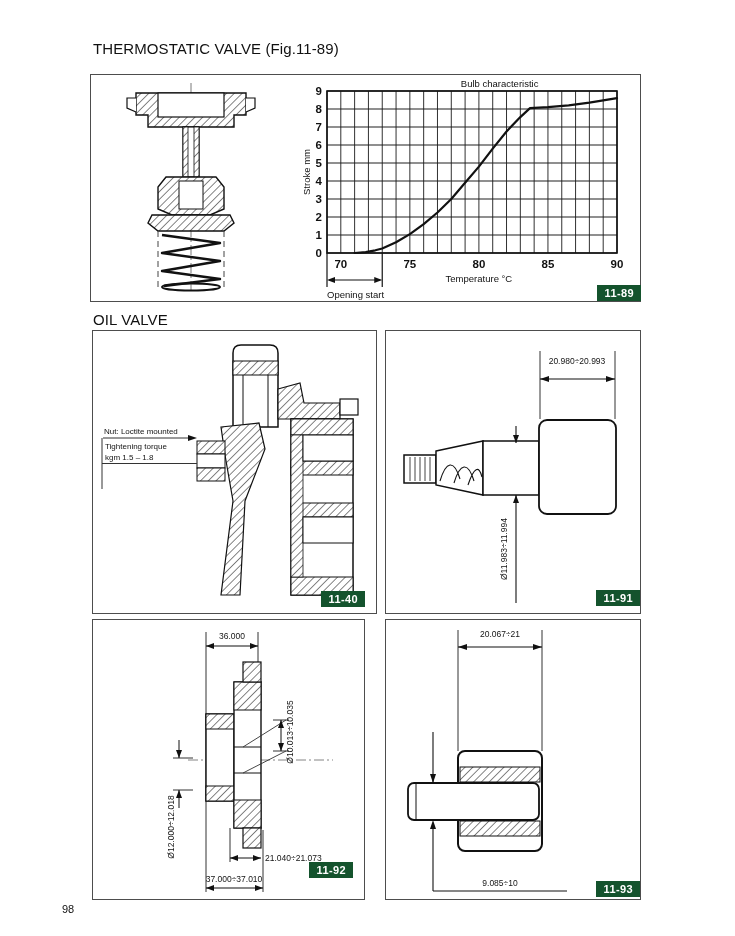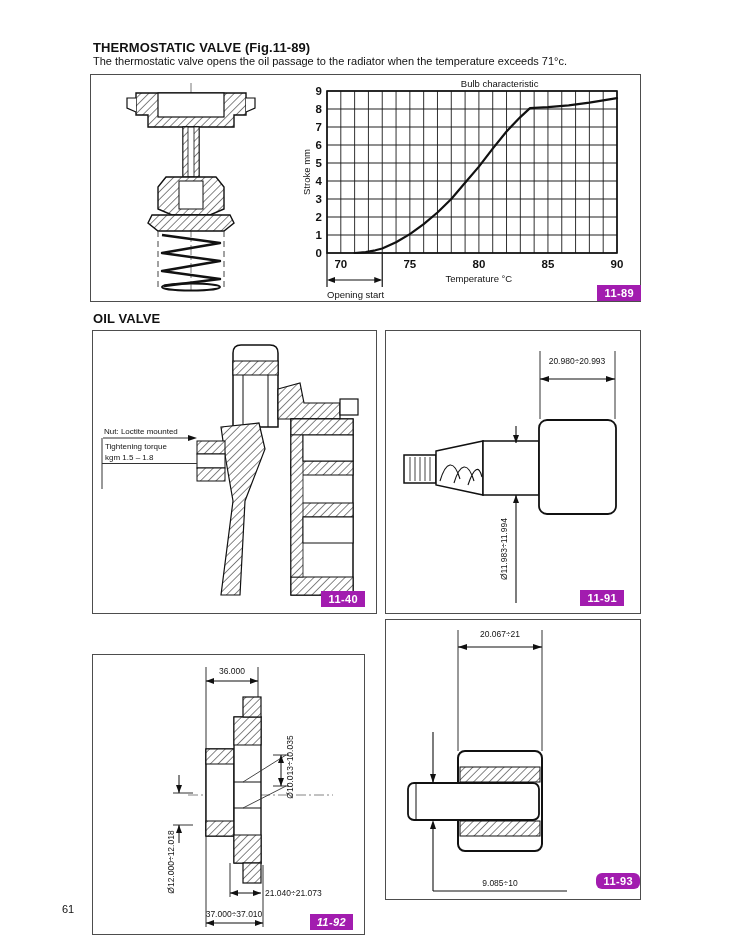--- a/index.html
+++ b/index.html
@@ -6,7 +6,7 @@
   .page{position:relative;width:735px;height:936px;background:#ffffff;margin:0 auto;
         font-family:"Liberation Sans",sans-serif;color:#111;overflow:hidden;}
   .abs{position:absolute;}
-  .h1{font-size:13px;font-weight:bold;letter-spacing:.1px;}
+  .h1{font-size:15px;font-weight:normal;letter-spacing:.1px;}
   .body-text{font-size:11px;}
   .fig-box{position:absolute;border:1px solid #4d4d4d;background:#fff;}
   .fig-label{position:absolute;background:#a21caf;color:#fff;font-weight:bold;

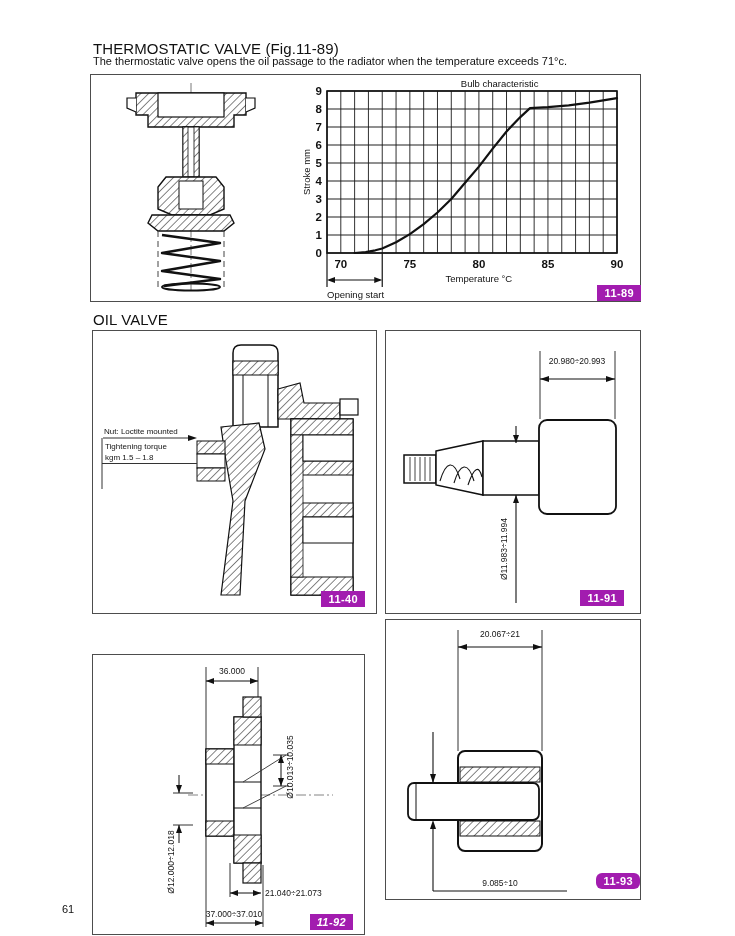--- a/index.html
+++ b/index.html
@@ -24,7 +24,6 @@
 <div class="page">
 
   <div class="abs h1" style="left:93px;top:40px;">THERMOSTATIC VALVE (Fig.11-89)</div>
-  <div class="abs body-text" style="left:93px;top:55px;width:560px;">The thermostatic valve opens the oil passage to the radiator when the temperature exceeds 71°c.</div>
 
   <div class="fig-box" style="left:90px;top:74px;width:549px;height:226px;">
 

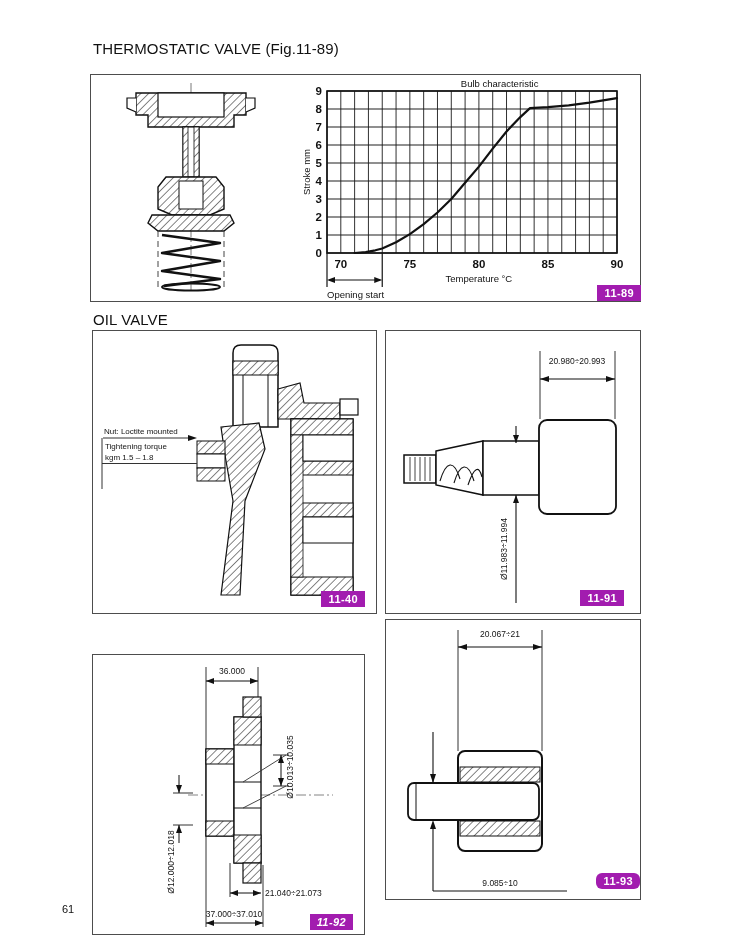--- a/index.html
+++ b/index.html
@@ -9,7 +9,7 @@
   .h1{font-size:15px;font-weight:normal;letter-spacing:.1px;}
   .body-text{font-size:11px;}
   .fig-box{position:absolute;border:1px solid #4d4d4d;background:#fff;}
-  .fig-label{position:absolute;background:#a21caf;color:#fff;font-weight:bold;
+  .fig-label{position:absolute;background:#14532d;color:#fff;font-weight:bold;
              font-size:11px;line-height:14px;padding:1px 7px;letter-spacing:.4px;}
   .page-num{font-size:11px;}
   svg{font-family:"Liberation Sans",sans-serif;}

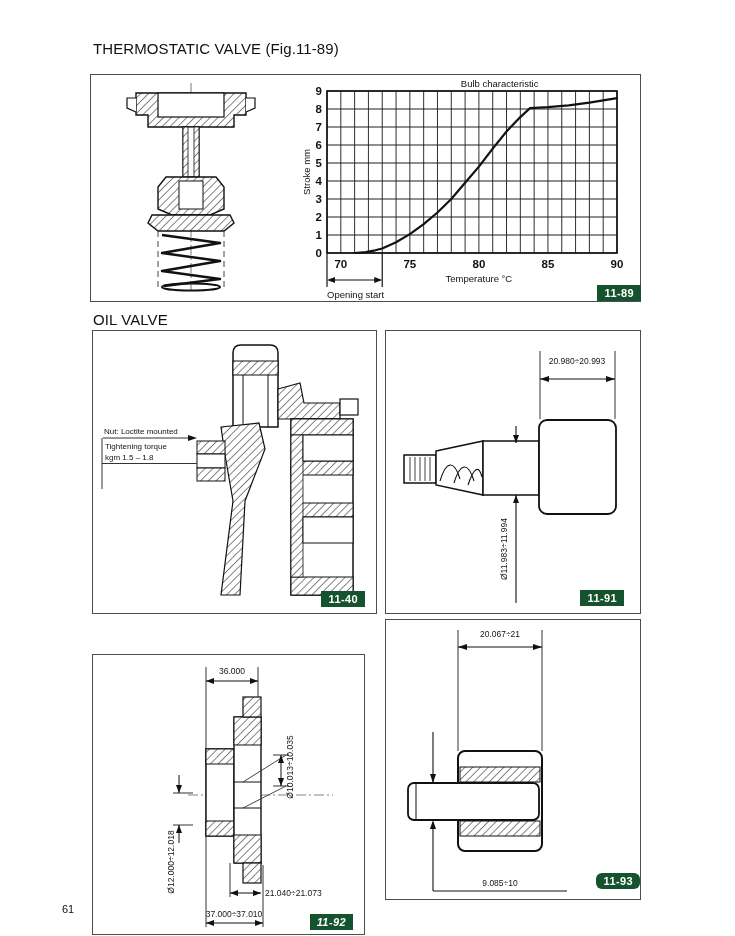--- a/index.html
+++ b/index.html
@@ -178,7 +178,7 @@
       <polygon points="130,164 127,172 133,172" fill="#111"></polygon>
       <text x="121" y="218" class="dim" text-anchor="middle" transform="rotate(-90 121 218)">Ø11.983÷11.994</text>
     </svg>
-    <div class="fig-label" style="right:16px;bottom:7px;">11-91</div>
+    <div class="fig-label" style="right:0;bottom:7px;">11-91</div>
   </div>
 
   <div class="fig-box" style="left:92px;top:619px;width:271px;height:279px;margin-top:35px;">

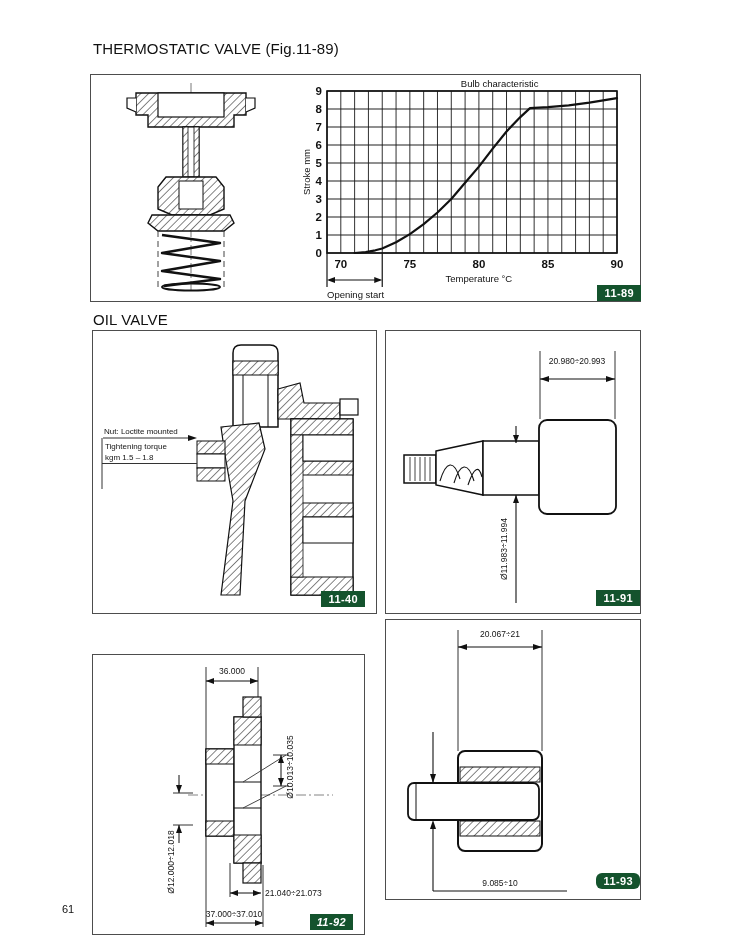--- a/index.html
+++ b/index.html
@@ -181,7 +181,7 @@
     <div class="fig-label" style="right:0;bottom:7px;">11-91</div>
   </div>
 
-  <div class="fig-box" style="left:92px;top:619px;width:271px;height:279px;margin-top:35px;">
+  <div class="fig-box" style="left:92px;top:619px;width:271px;height:279px;">
     <svg class="abs" style="left:0;top:0;" width="271" height="279" viewBox="0 0 271 279">
 
       <line x1="113" y1="12" x2="113" y2="272" stroke="#333" stroke-width="1"></line>

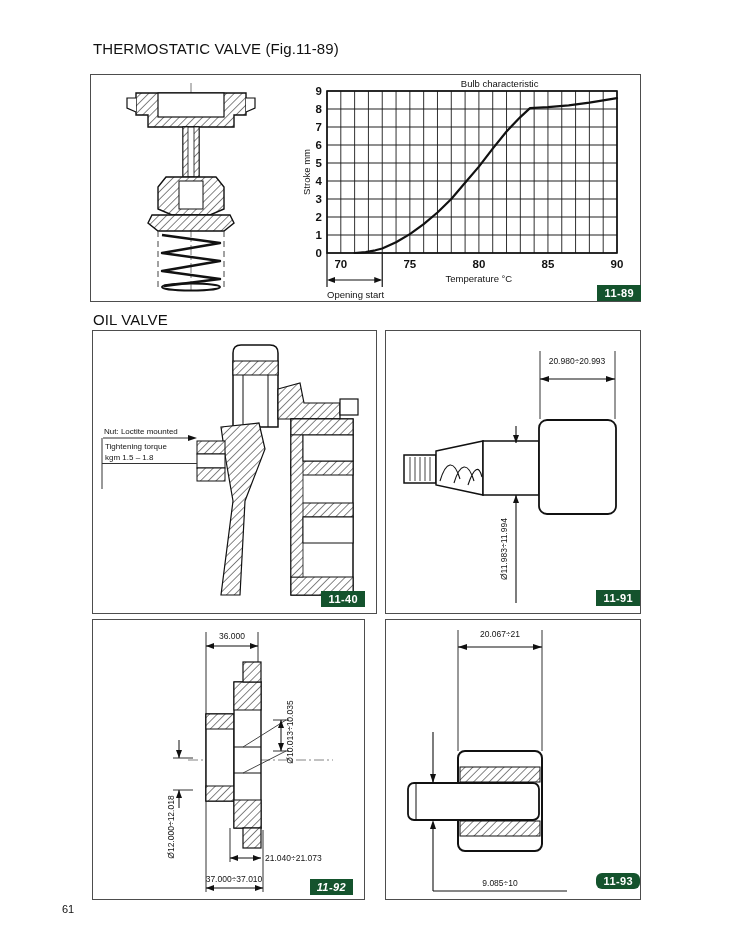--- a/index.html
+++ b/index.html
@@ -234,7 +234,7 @@
       <polygon points="113,268 121,265 121,271" fill="#111"></polygon>
       <polygon points="170,268 162,265 162,271" fill="#111"></polygon>
     </svg>
-    <div class="fig-label" style="right:11px;bottom:4px;font-style:italic;">11-92</div>
+    <div class="fig-label" style="right:11px;bottom:21px;">11-92</div>
   </div>
 
   <div class="fig-box" style="left:385px;top:619px;width:254px;height:279px;">

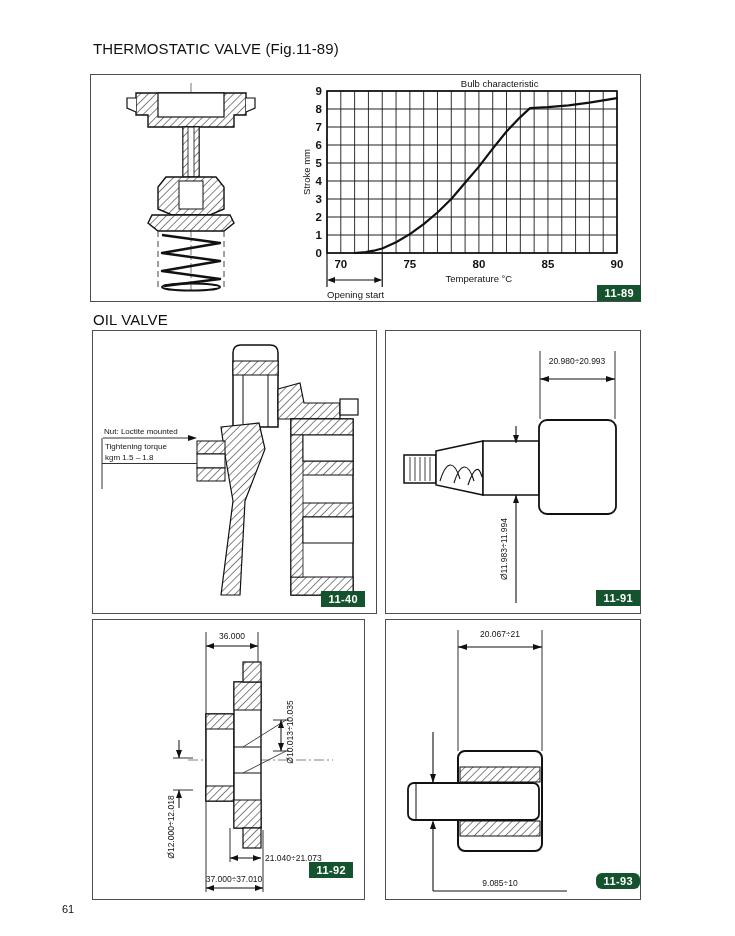--- a/index.html
+++ b/index.html
@@ -261,7 +261,7 @@
       <line x1="47" y1="271" x2="181" y2="271" stroke="#111" stroke-width="1.1"></line>
       <text x="114" y="266" class="dim" text-anchor="middle">9.085÷10</text>
     </svg>
-    <div class="fig-label" style="right:0;bottom:10px;border-radius:6px;">11-93</div>
+    <div class="fig-label" style="right:0;bottom:2px;">11-93</div>
   </div>
 
   <div class="abs page-num" style="left:62px;top:903px;">61</div>

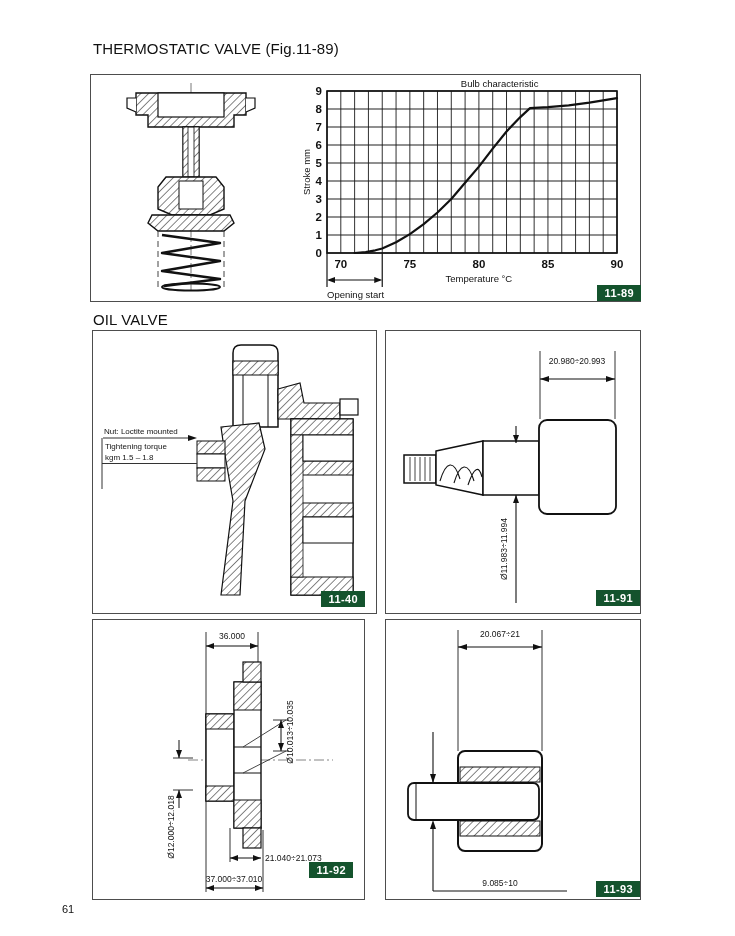--- a/index.html
+++ b/index.html
@@ -264,7 +264,7 @@
     <div class="fig-label" style="right:0;bottom:2px;">11-93</div>
   </div>
 
-  <div class="abs page-num" style="left:62px;top:903px;">61</div>
+  <div class="abs page-num" style="left:62px;top:903px;">98</div>
 </div>
 
 </body></html>

